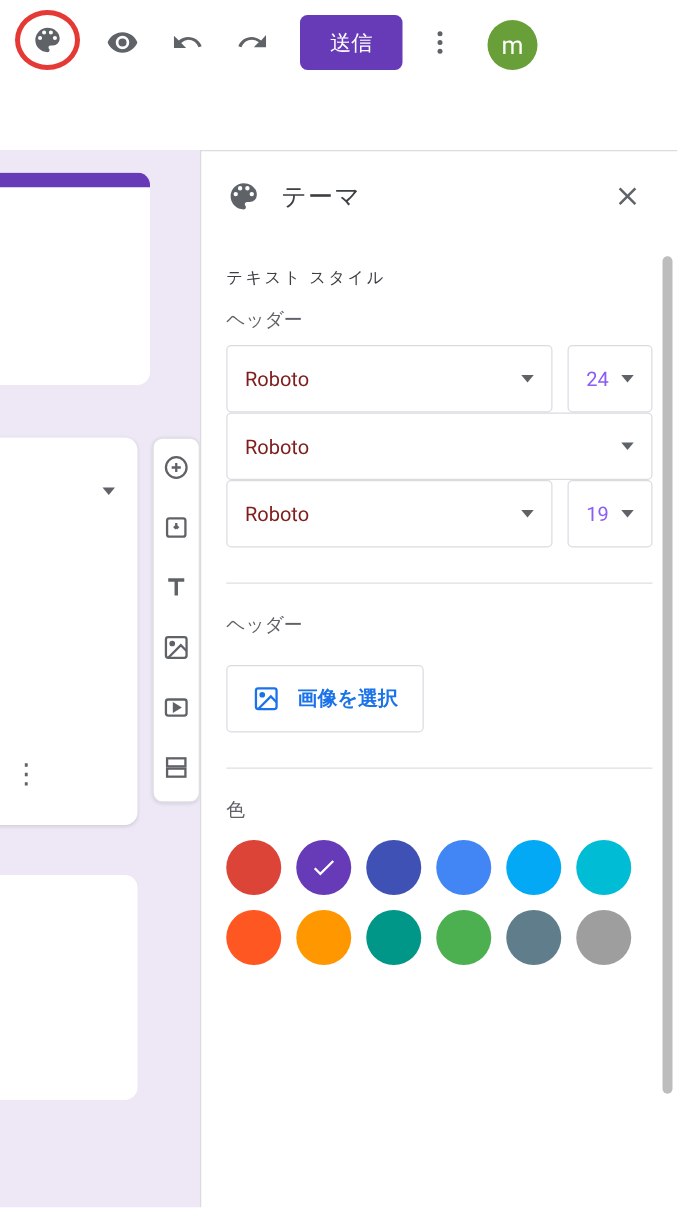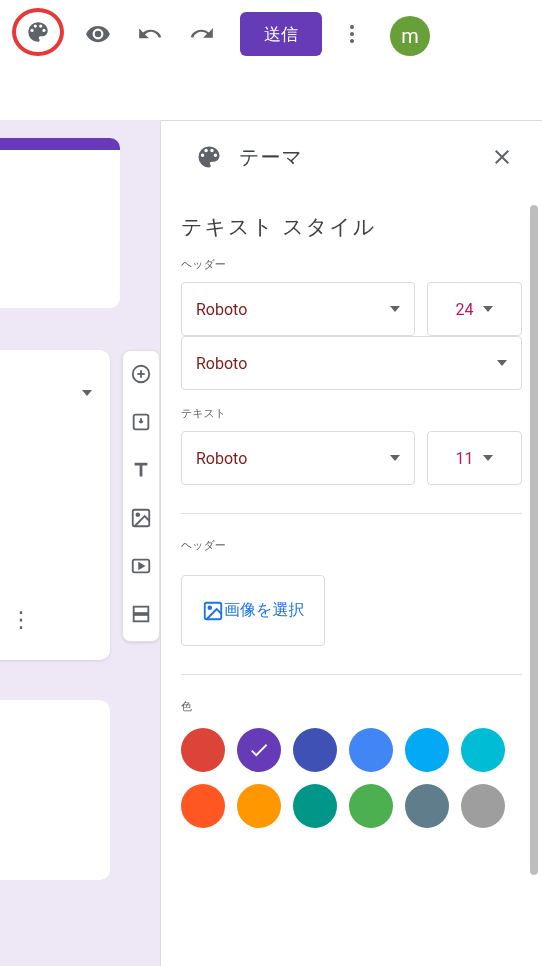--- a/index.html
+++ b/index.html
@@ -146,7 +146,6 @@
       align-items: center;
       padding: 20px 24px 20px 20px;
       gap: 16px;
-      margin-left: 14px;
     }
     .panel-title {
       font-size: 20px;

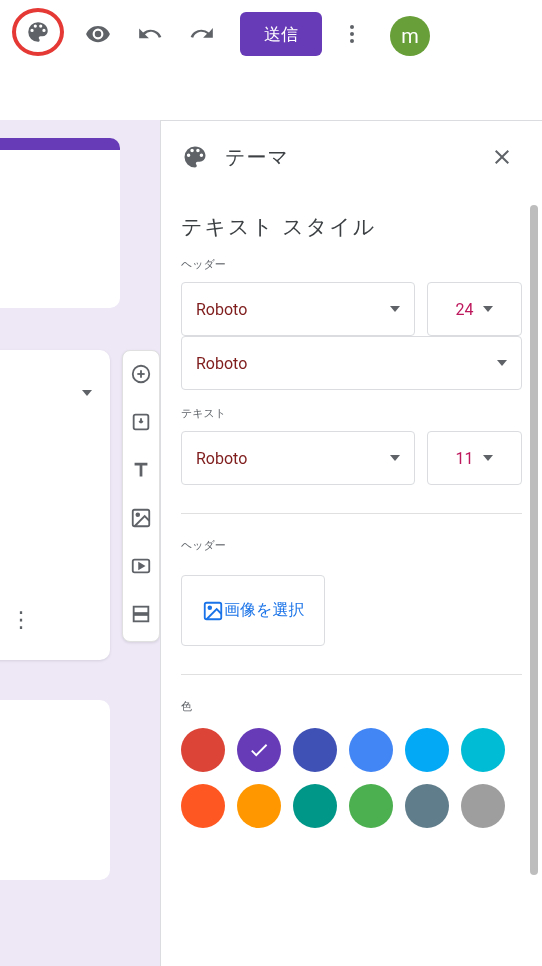--- a/index.html
+++ b/index.html
@@ -164,7 +164,7 @@
     }
     .panel-body { padding: 0 20px 20px 20px; }
     .section-title {
-      font-size: 21px;
+      font-size: 13px;
       color: #3c4043;
       letter-spacing: 2px;
       margin: 20px 0 16px 0;

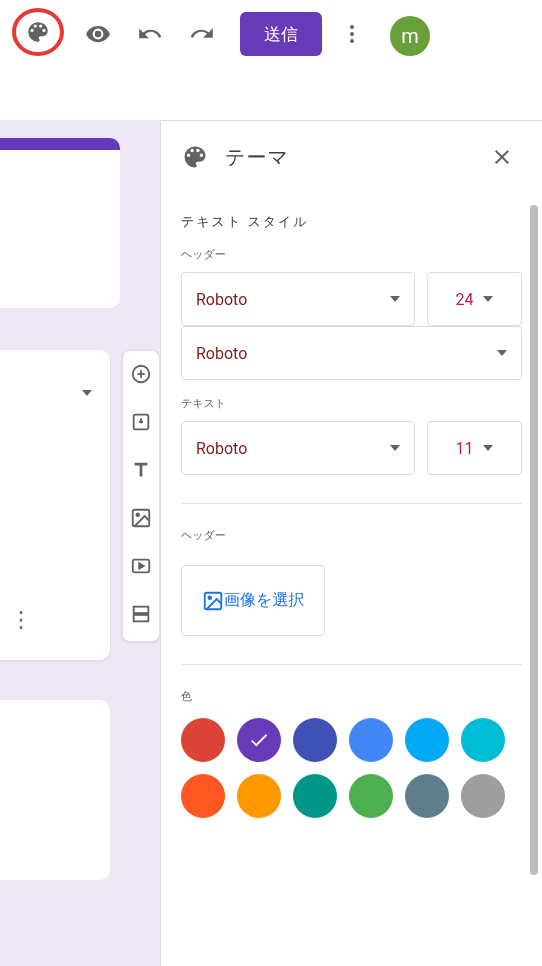--- a/index.html
+++ b/index.html
@@ -170,7 +170,7 @@
       margin: 20px 0 16px 0;
     }
     .sub-label {
-      font-size: 11px;
+      font-size: 15px;
       color: #5f6368;
       margin: 16px 0 10px 0;
     }

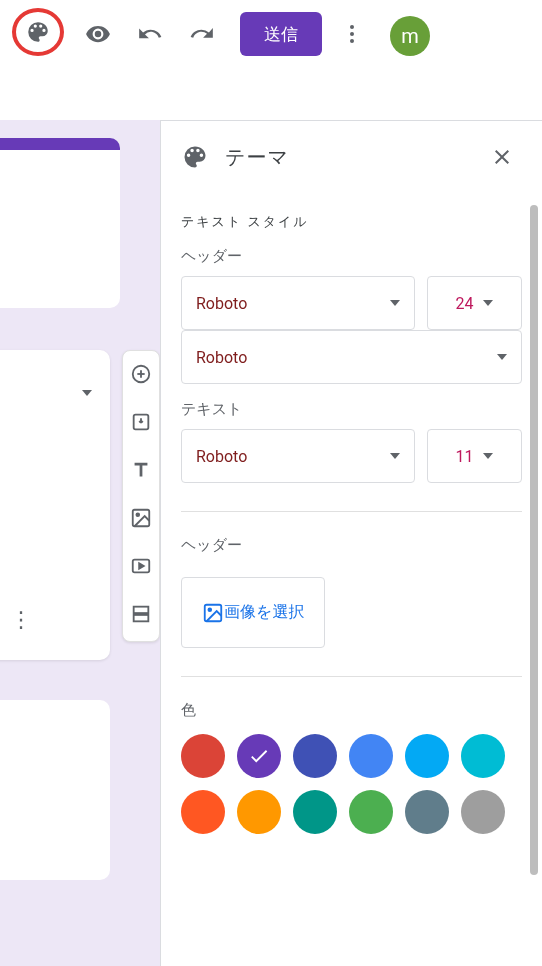--- a/index.html
+++ b/index.html
@@ -190,7 +190,7 @@
       background: #fff;
     }
     .font-select { flex: 1; font-size: 16px; color: #7f1d1d; }
-    .size-select { width: 95px; font-size: 16px; color: #be185d; justify-content: center; gap: 10px; }
+    .size-select { width: 68px; font-size: 16px; color: #8b5cf6; justify-content: center; gap: 10px; }
     .dropdown-arrow {
       width: 0; height: 0;
       border-left: 5px solid transparent;

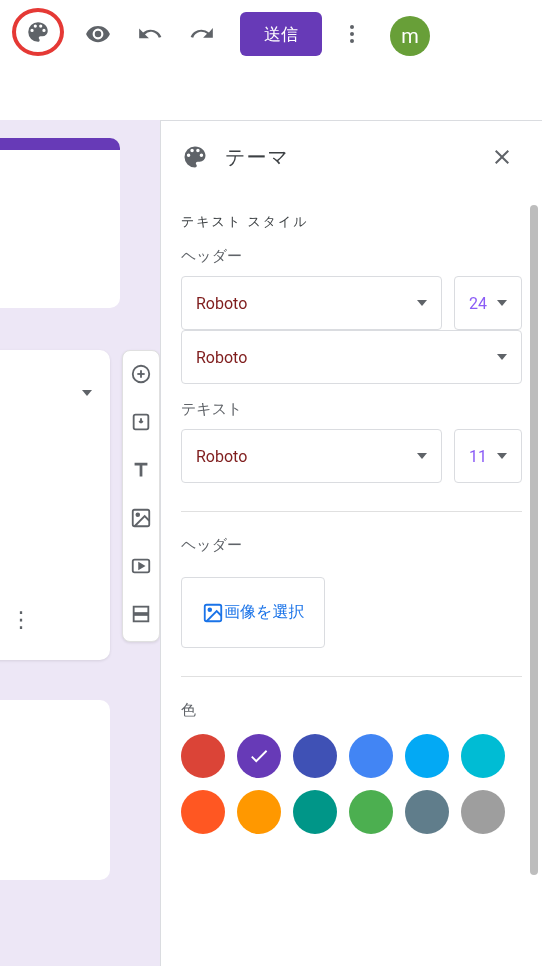--- a/index.html
+++ b/index.html
@@ -362,7 +362,6 @@
       </div>
     </div>
 
-    <div class="sub-label">テキスト</div>
     <div class="font-row">
       <div class="select-box font-select">
         <span>Roboto</span>

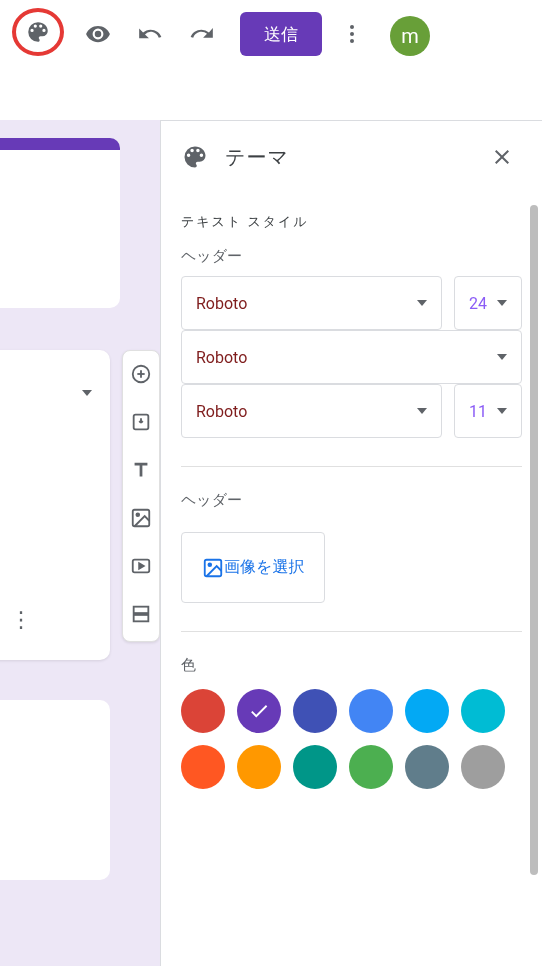--- a/index.html
+++ b/index.html
@@ -368,7 +368,7 @@
         <span class="dropdown-arrow"></span>
       </div>
       <div class="select-box size-select">
-        <span>11</span>
+        <span>19</span>
         <span class="dropdown-arrow"></span>
       </div>
     </div>

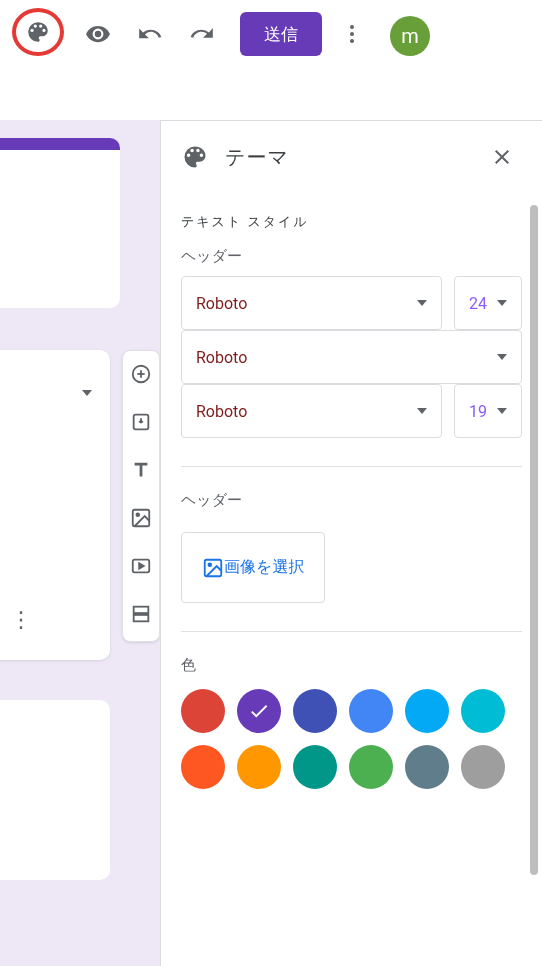--- a/index.html
+++ b/index.html
@@ -205,16 +205,17 @@
     .image-btn {
       border: 1px solid #dadce0;
       border-radius: 4px;
-      height: 71px;
+      height: 54px;
       display: inline-flex;
       align-items: center;
       padding: 0 20px;
-      gap: 0;
+      gap: 14px;
       cursor: pointer;
       color: #1a73e8;
       font-size: 16px;
       margin-top: 12px;
       background: #fff;
+      font-weight: bold;
     }
     .color-grid {
       display: flex;

